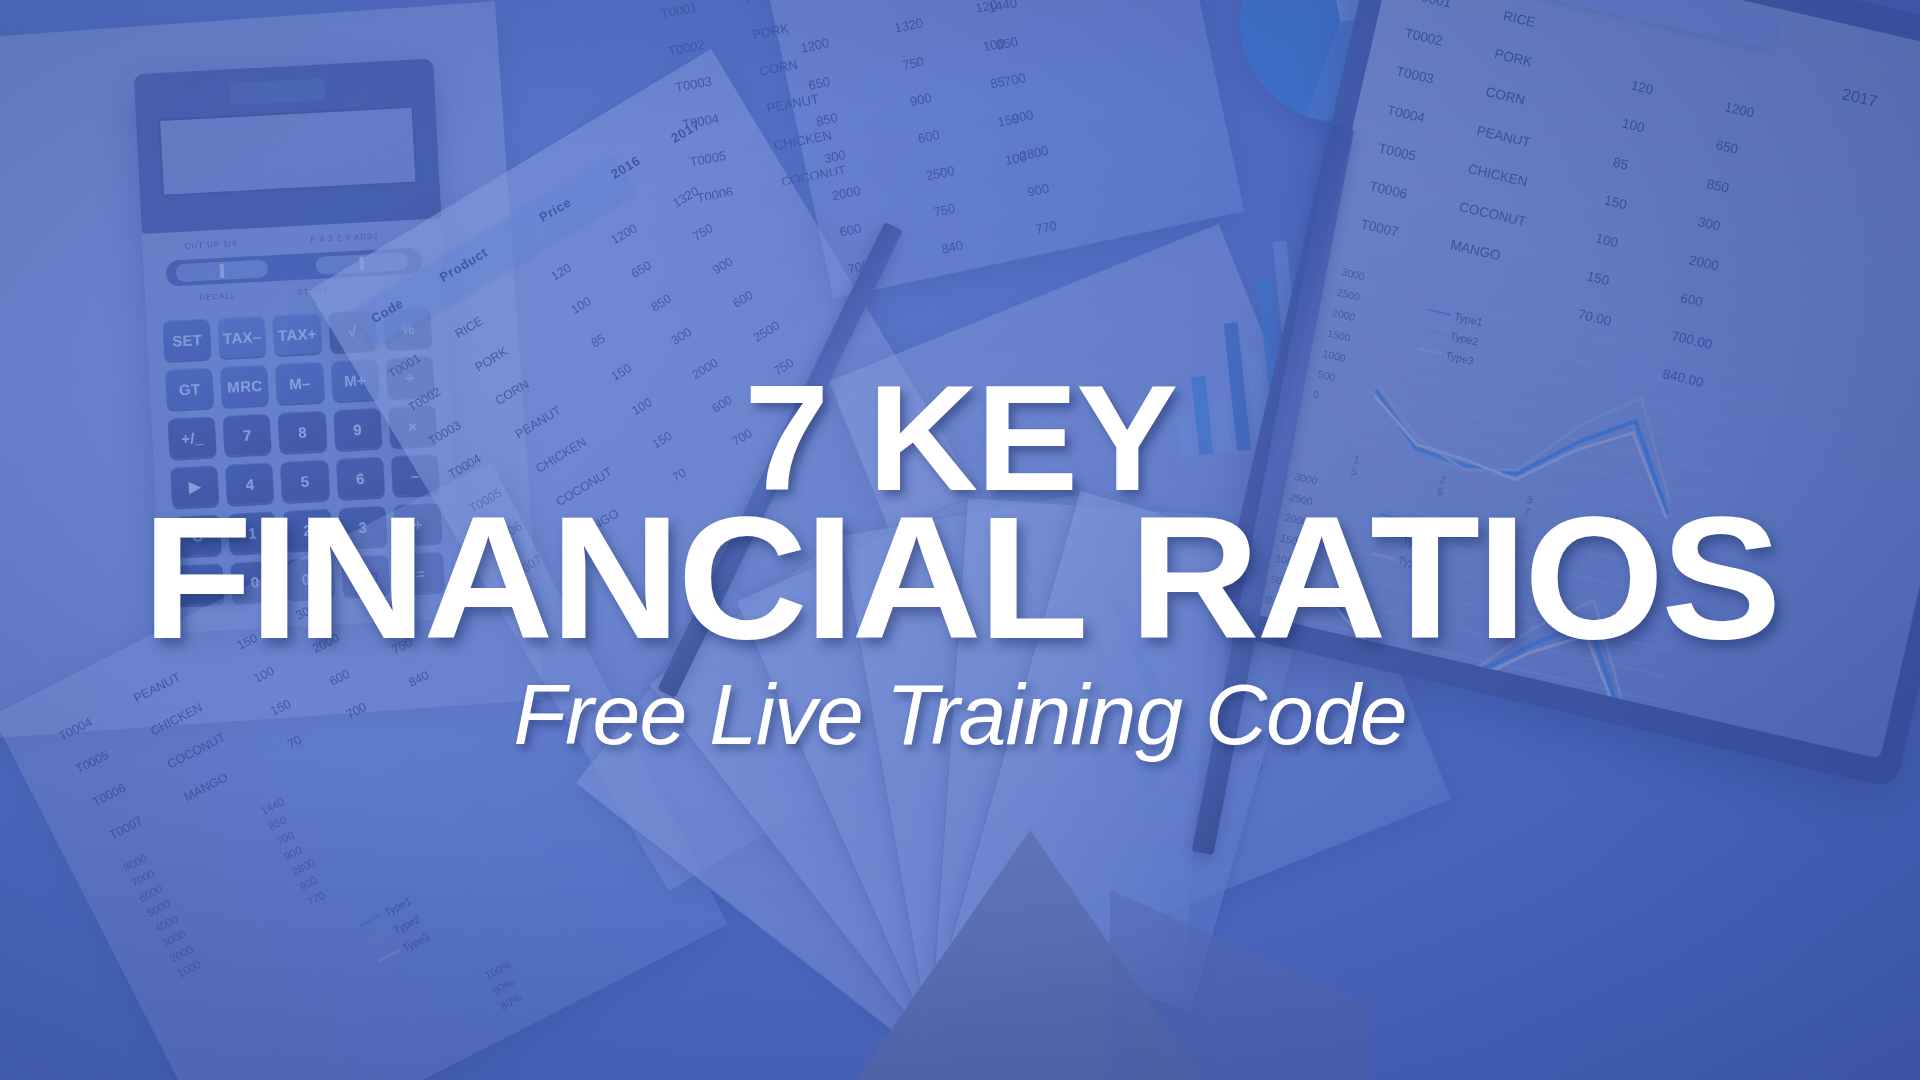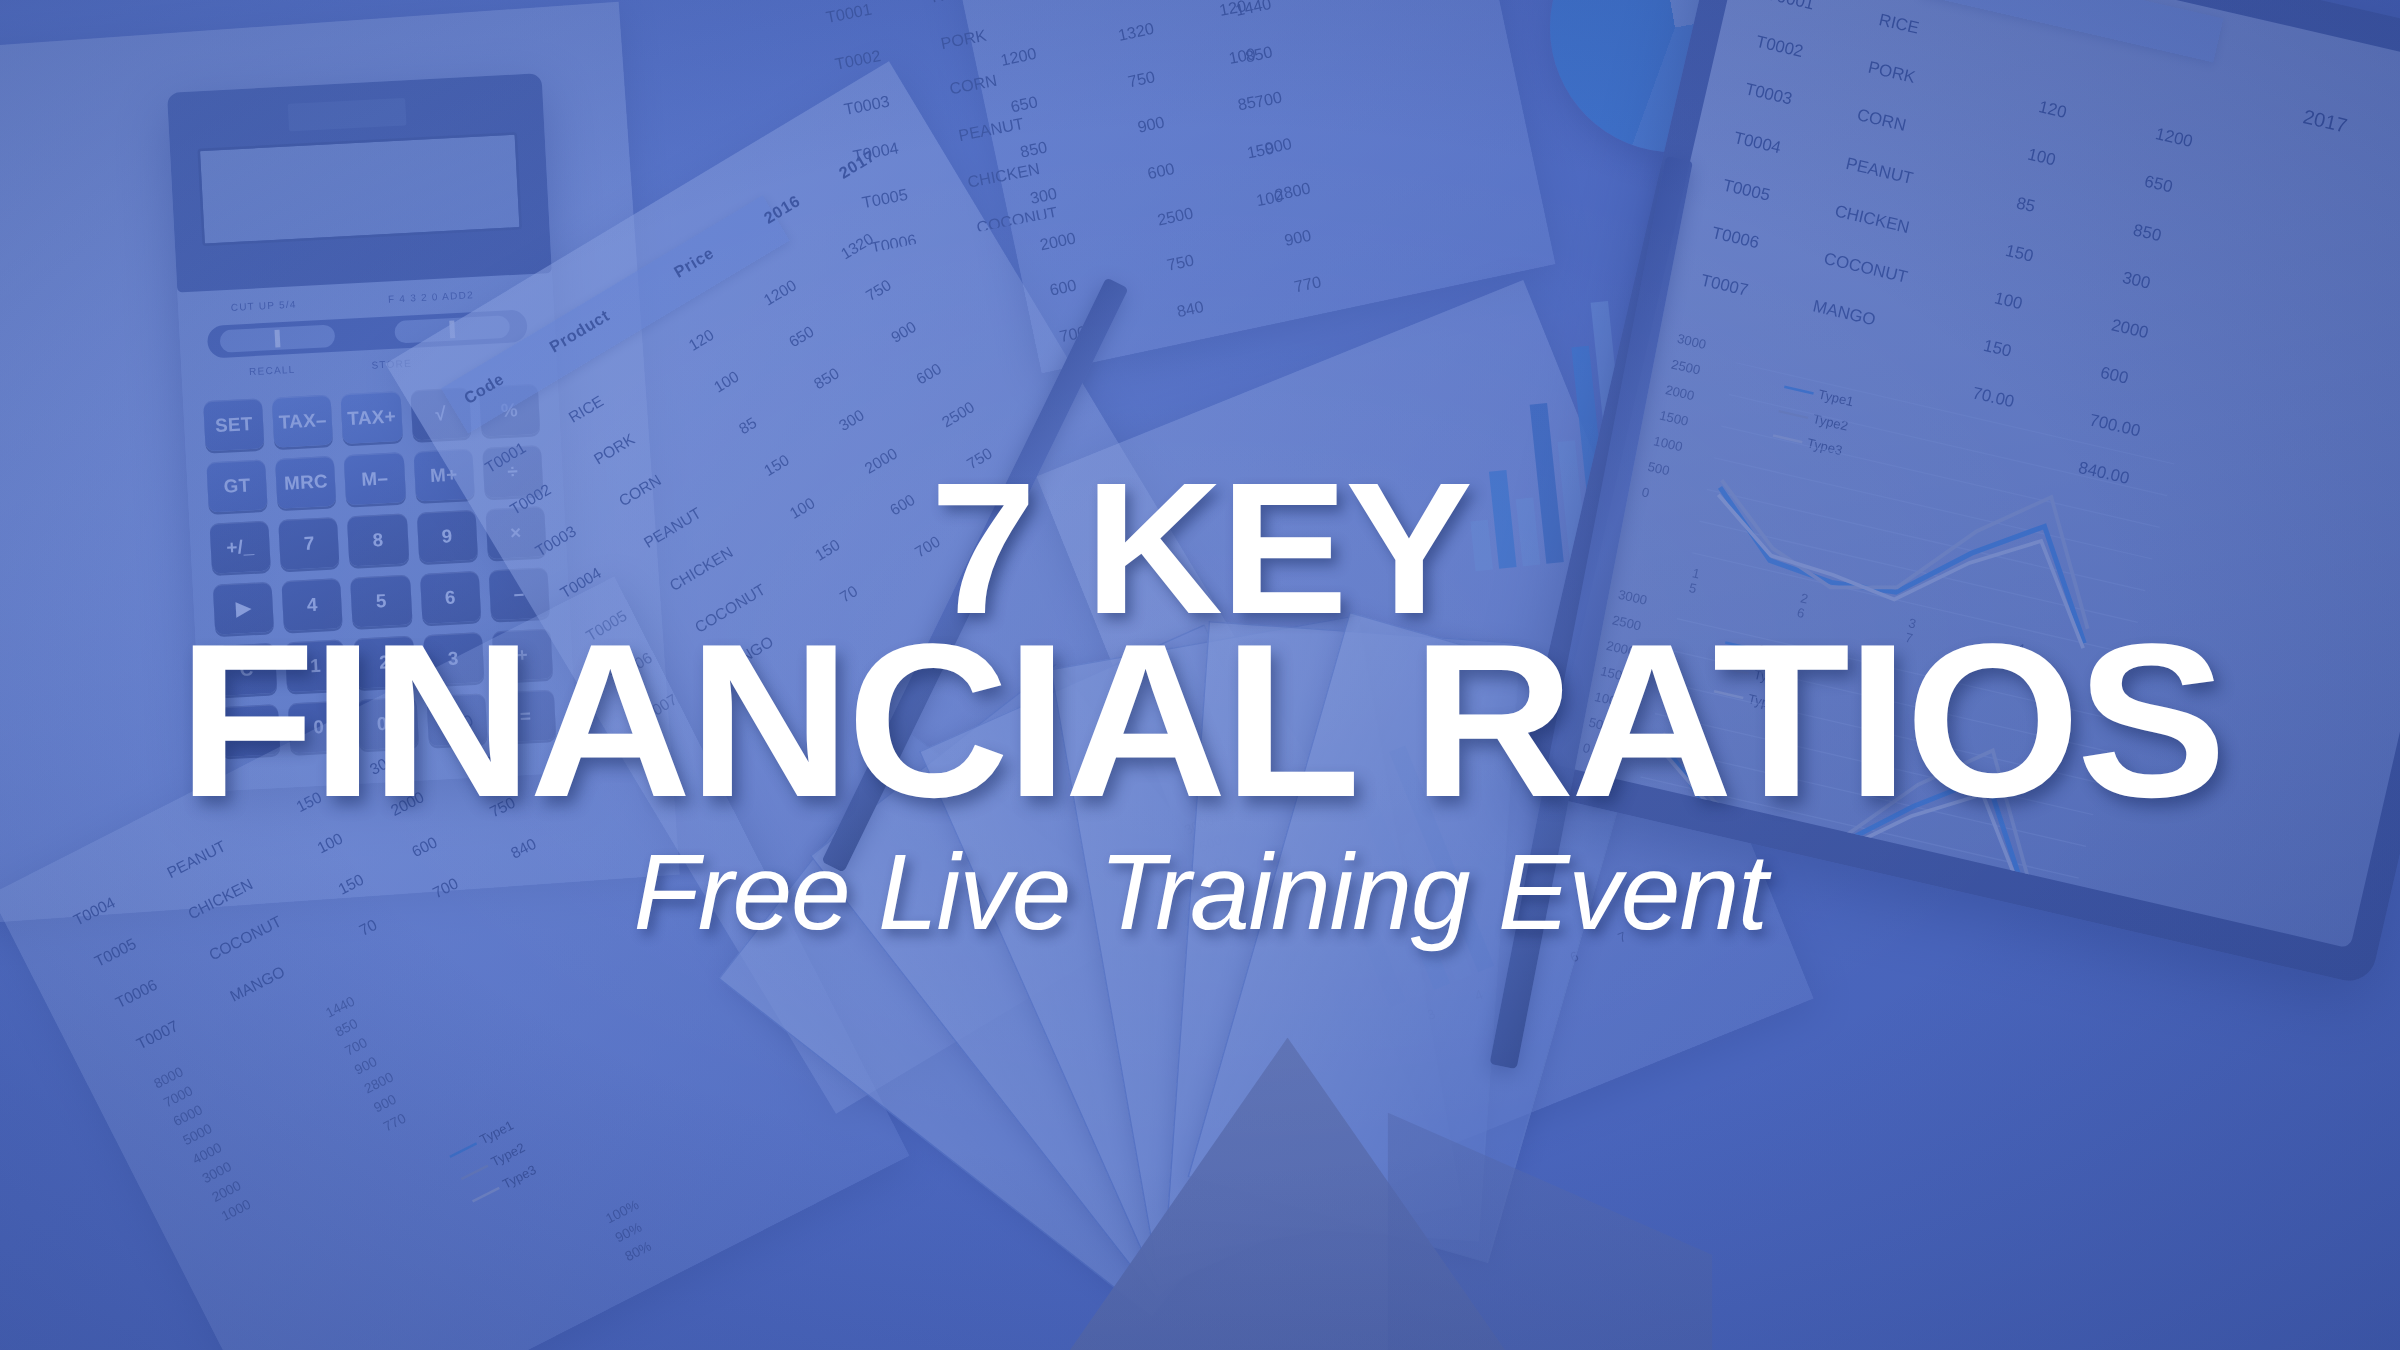--- a/index.html
+++ b/index.html
@@ -781,7 +781,7 @@
     <div class="headline-shift">
       <div class="t-line1">7 KEY</div>
       <div class="t-line2">FINANCIAL RATIOS</div>
-      <div class="t-sub">Free Live Training Event</div>
+      <div class="t-sub">Free Live Training Code</div>
     </div>
   </div>
 

